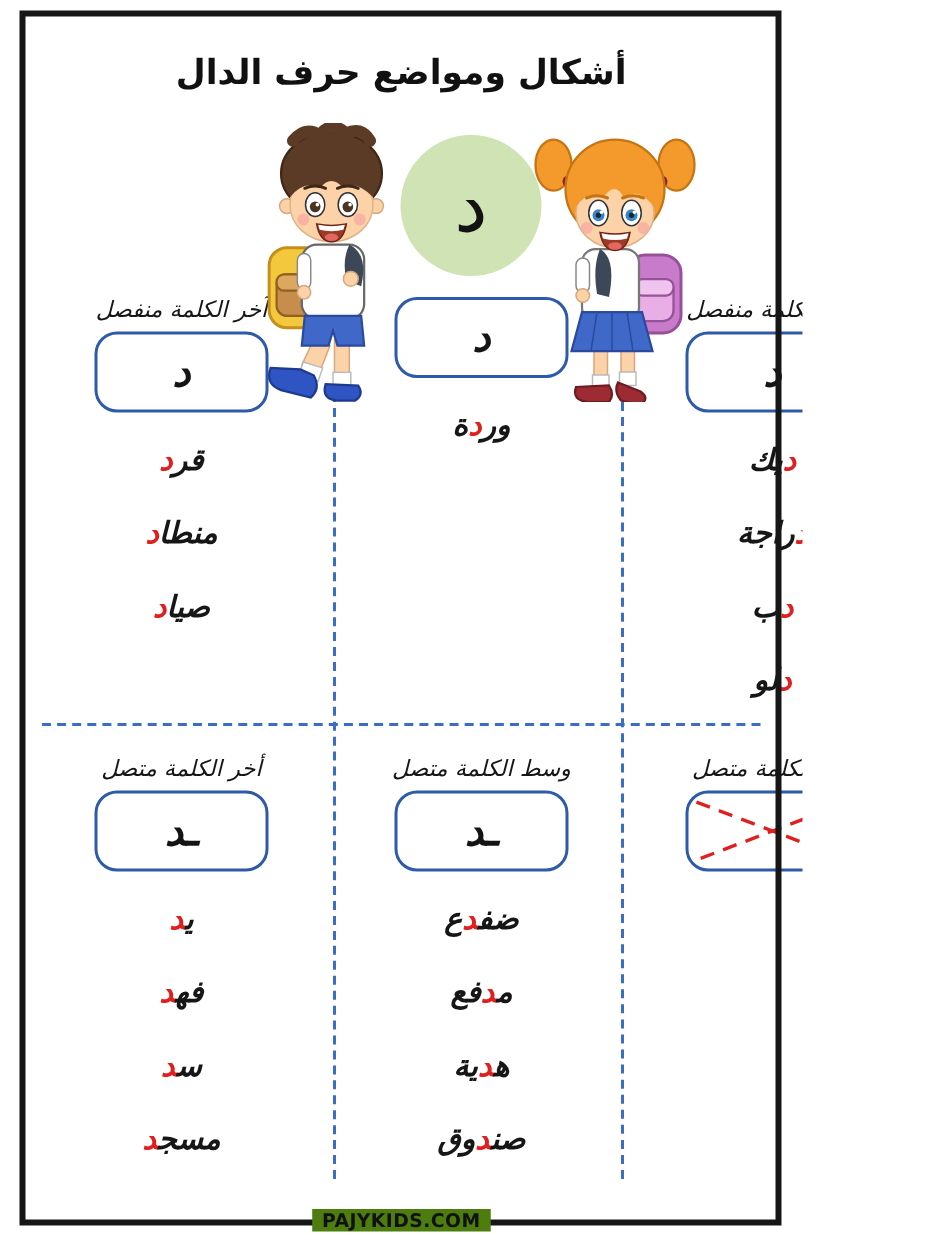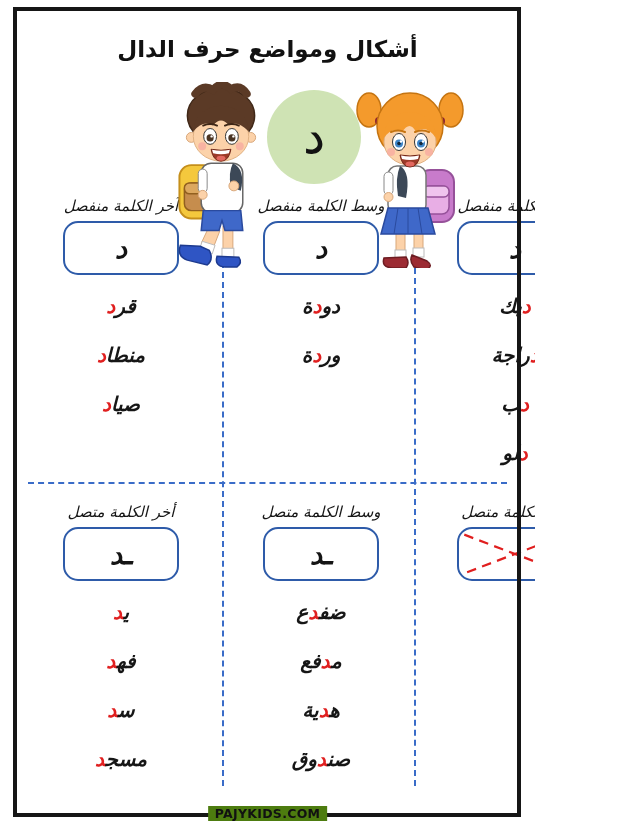--- a/index.html
+++ b/index.html
@@ -161,7 +161,6 @@
     </div>
 
     <div class="section top">
-      <div class="sec-title">وسط الكلمة منفصل</div>
       <div class="letter-box">
         <span>د</span>
       </div>

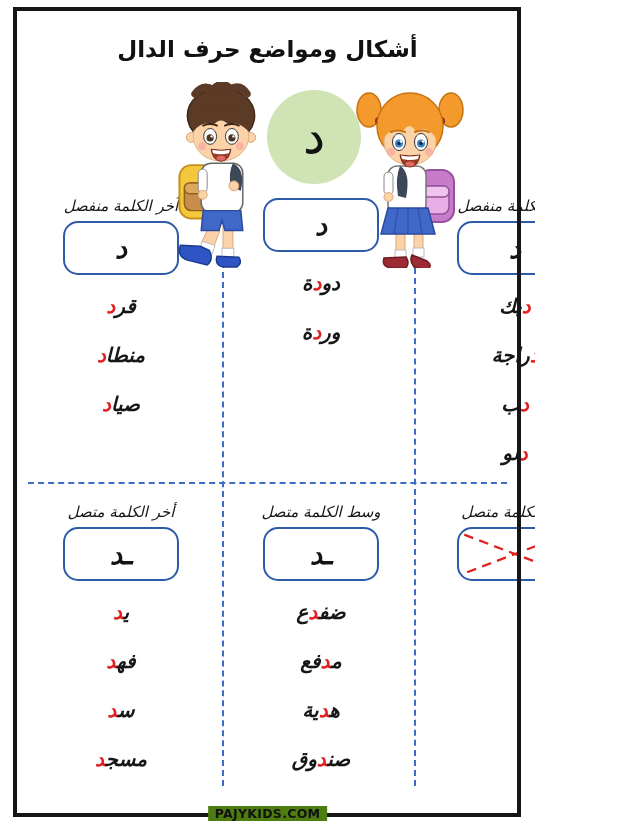--- a/index.html
+++ b/index.html
@@ -165,7 +165,6 @@
         <span>د</span>
       </div>
       <div class="words">
-        <div class="word"><span>دو</span><span style="color: rgb(224, 31, 31);">د</span><span>ة</span></div>
         <div class="word"><span>ور</span><span style="color: rgb(224, 31, 31);">د</span><span>ة</span></div>
       </div>
     </div>

